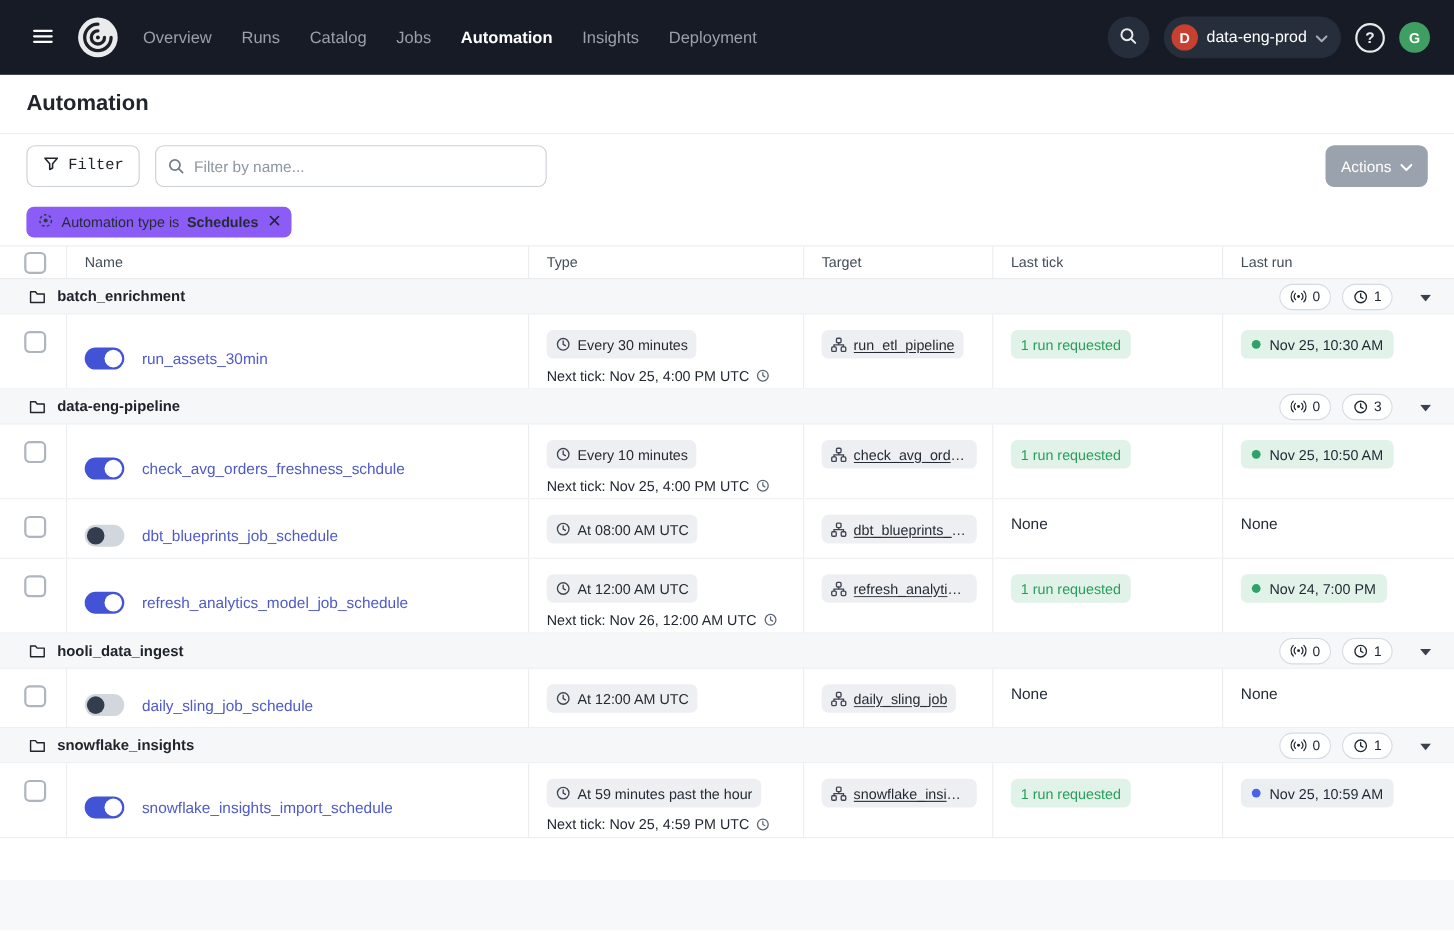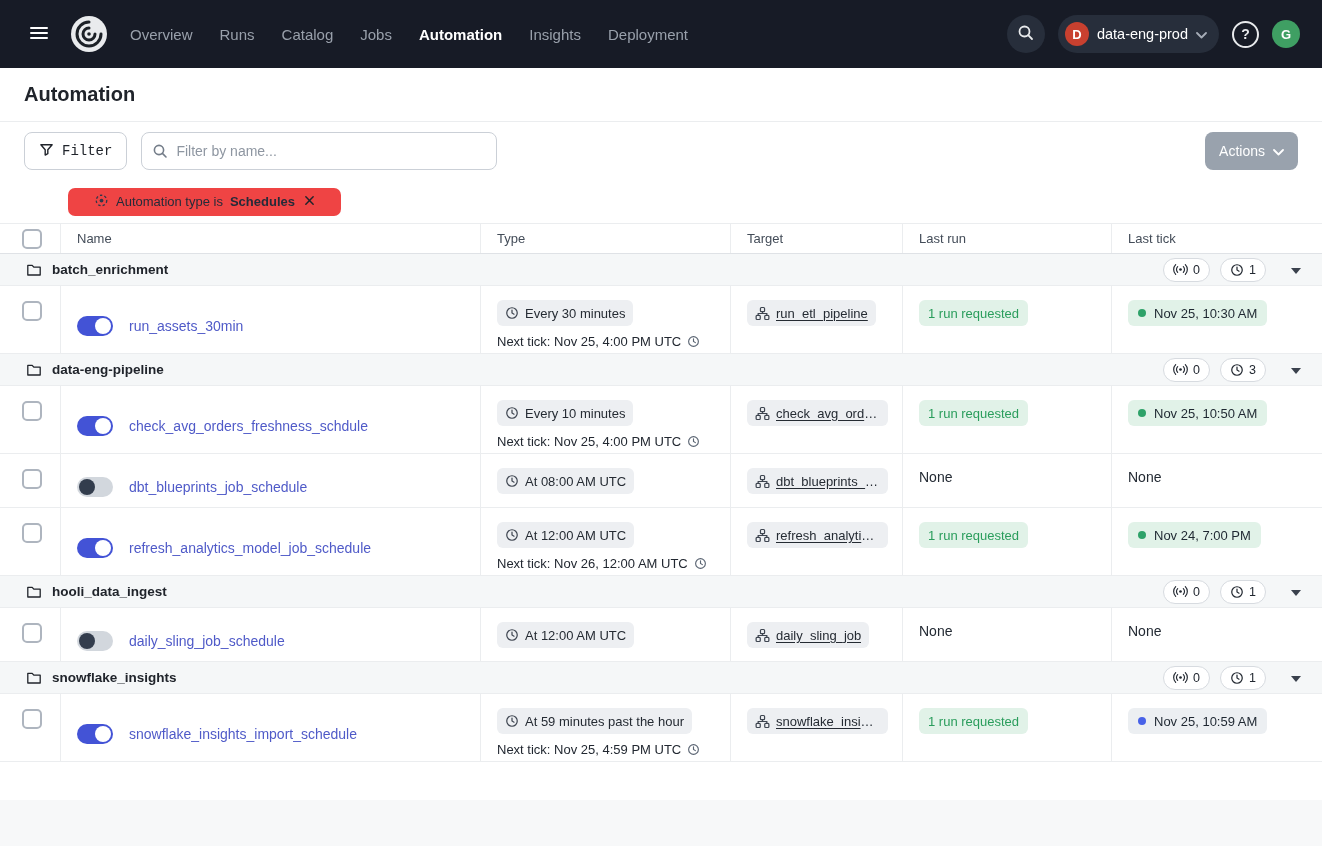--- a/index.html
+++ b/index.html
@@ -36,7 +36,7 @@
 
   
   .filter-row{height:44px;display:flex;align-items:center;padding:0 24px;border-bottom:1px solid #EBEDEF;}
-  .filter-chip{display:inline-flex;align-items:center;gap:7px;height:28px;padding:0 26px;background:#ef4444;border-radius:7px;font-size:13px;color:#252B39;margin-left:44px;}
+  .filter-chip{display:inline-flex;align-items:center;gap:7px;height:28px;padding:0 10px;background:#8b5cf6;border-radius:7px;font-size:13px;color:#252B39;}
   .filter-chip .fc-val{font-weight:700;}
   .chip-close{display:flex;cursor:pointer;margin-left:2px;background:none;border:none;padding:0;}
 

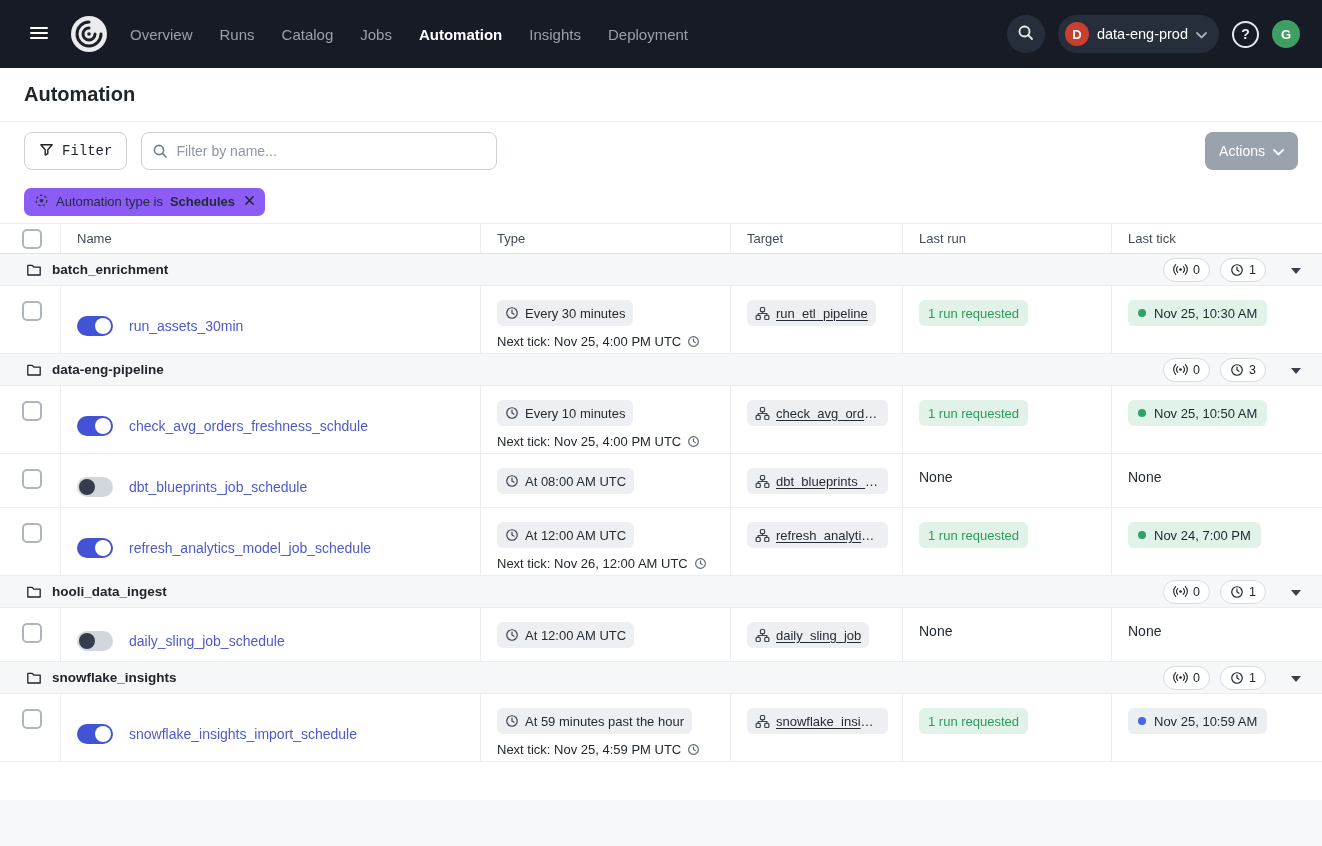--- a/index.html
+++ b/index.html
@@ -183,8 +183,8 @@
     <div class="th">Name</div>
     <div class="th">Type</div>
     <div class="th">Target</div>
+    <div class="th">Last tick</div>
     <div class="th">Last run</div>
-    <div class="th">Last tick</div>
   </div>
 
   <div>

